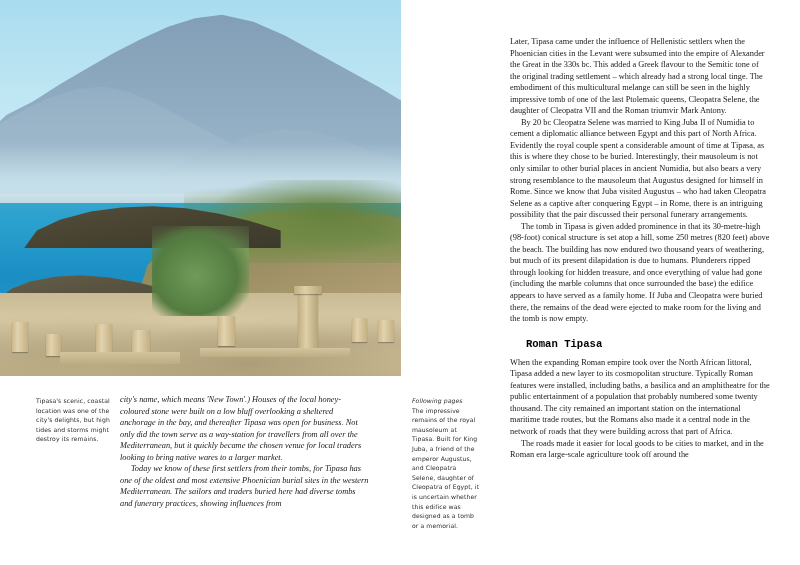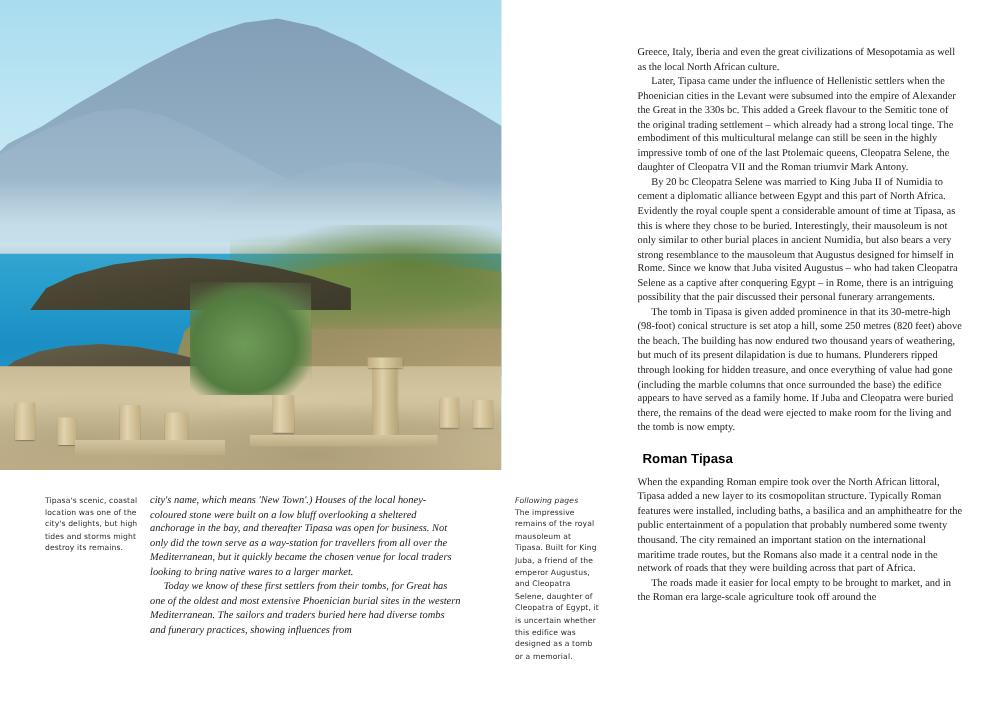--- a/index.html
+++ b/index.html
@@ -238,7 +238,6 @@
   </div>
 
   <div class="col-text" id="right-column">
-    <p>Greece, Italy, Iberia and even the great civilizations of Mesopotamia as well as the local North African culture.</p>
     <p>Later, Tipasa came under the influence of Hellenistic settlers when the Phoenician cities in the Levant were subsumed into the empire of Alexander the Great in the 330s bc. This added a Greek flavour to the Semitic tone of the original trading settlement – which already had a strong local tinge. The embodiment of this multicultural melange can still be seen in the highly impressive tomb of one of the last Ptolemaic queens, Cleopatra Selene, the daughter of Cleopatra VII and the Roman triumvir Mark Antony.</p>
     <p>By 20 bc Cleopatra Selene was married to King Juba II of Numidia to cement a diplomatic alliance between Egypt and this part of North Africa. Evidently the royal couple spent a considerable amount of time at Tipasa, as this is where they chose to be buried. Interestingly, their mausoleum is not only similar to other burial places in ancient Numidia, but also bears a very strong resemblance to the mausoleum that Augustus designed for himself in Rome. Since we know that Juba visited Augustus – who had taken Cleopatra Selene as a captive after conquering Egypt – in Rome, there is an intriguing possibility that the pair discussed their personal funerary arrangements.</p>
     <p>The tomb in Tipasa is given added prominence in that its 30-metre-high (98-foot) conical structure is set atop a hill, some 250 metres (820 feet) above the beach. The building has now endured two thousand years of weathering, but much of its present dilapidation is due to humans. Plunderers ripped through looking for hidden treasure, and once everything of value had gone (including the marble columns that once surrounded the base) the edifice appears to have served as a family home. If Juba and Cleopatra were buried there, the remains of the dead were ejected to make room for the living and the tomb is now empty.</p>

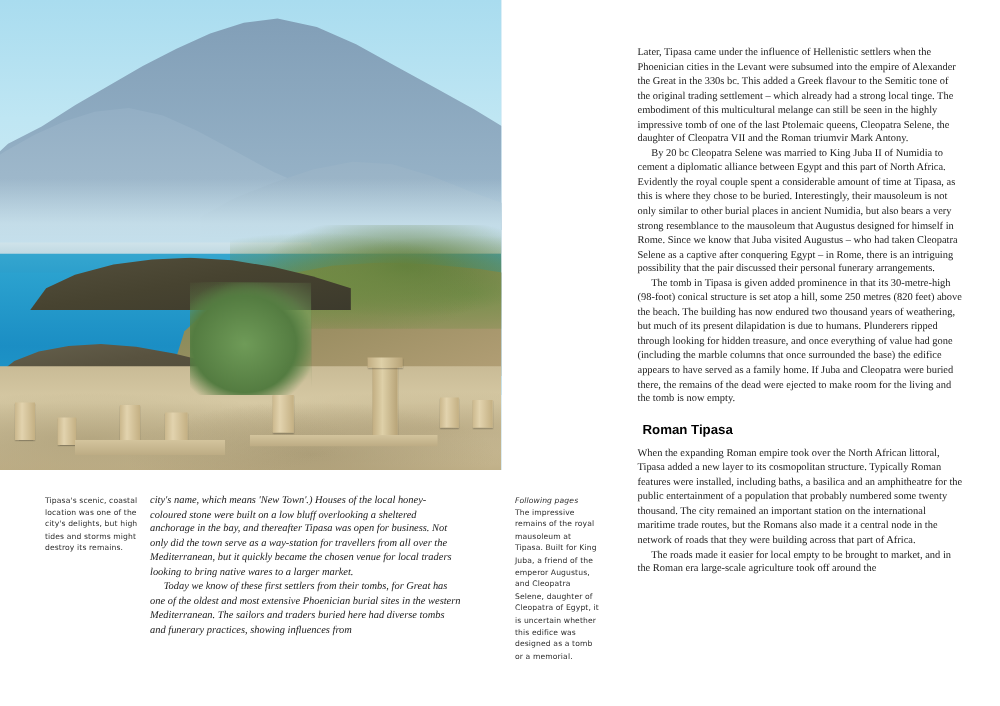--- a/index.html
+++ b/index.html
@@ -171,11 +171,11 @@
   #right-column { left: 510px; top: 36px; width: 260px; }
 
   .section-heading {
-    font-family: Liberation Sans, sans-serif;
+    font-family: Liberation Mono, monospace;
     font-weight: bold;
     font-size: 10.6px;
     line-height: 13px;
-    margin: 0 0 6px 4px;
+    margin: 0 0 6px 16px;
     color: #000;
   }
   .spacer-before-heading { height: 13px; }

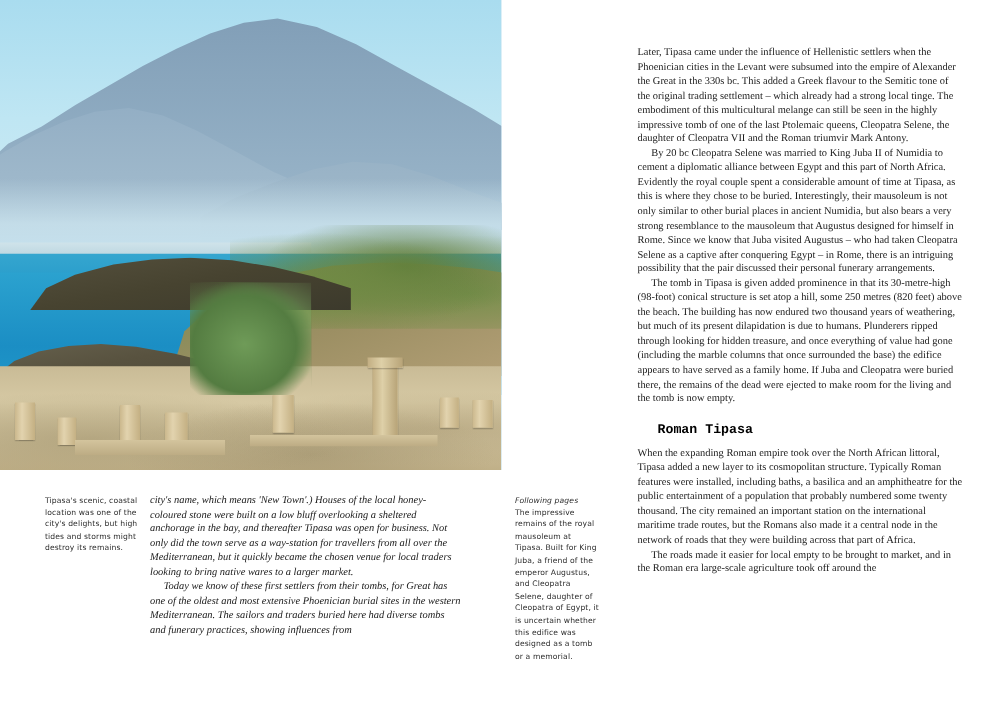--- a/index.html
+++ b/index.html
@@ -244,7 +244,7 @@
     <div class="spacer-before-heading"></div>
     <h2 class="section-heading">Roman Tipasa</h2>
     <p>When the expanding Roman empire took over the North African littoral, Tipasa added a new layer to its cosmopolitan structure. Typically Roman features were installed, including baths, a basilica and an amphitheatre for the public entertainment of a population that probably numbered some twenty thousand. The city remained an important station on the international maritime trade routes, but the Romans also made it a central node in the network of roads that they were building across that part of Africa.</p>
-    <p>The roads made it easier for local empty to be brought to market, and in the Roman era large-scale agriculture took off around the</p>
+    <p>The roads made it easier for local goods to be cities to market, and in the Roman era large-scale agriculture took off around the</p>
   </div>
 
   <div class="footer">

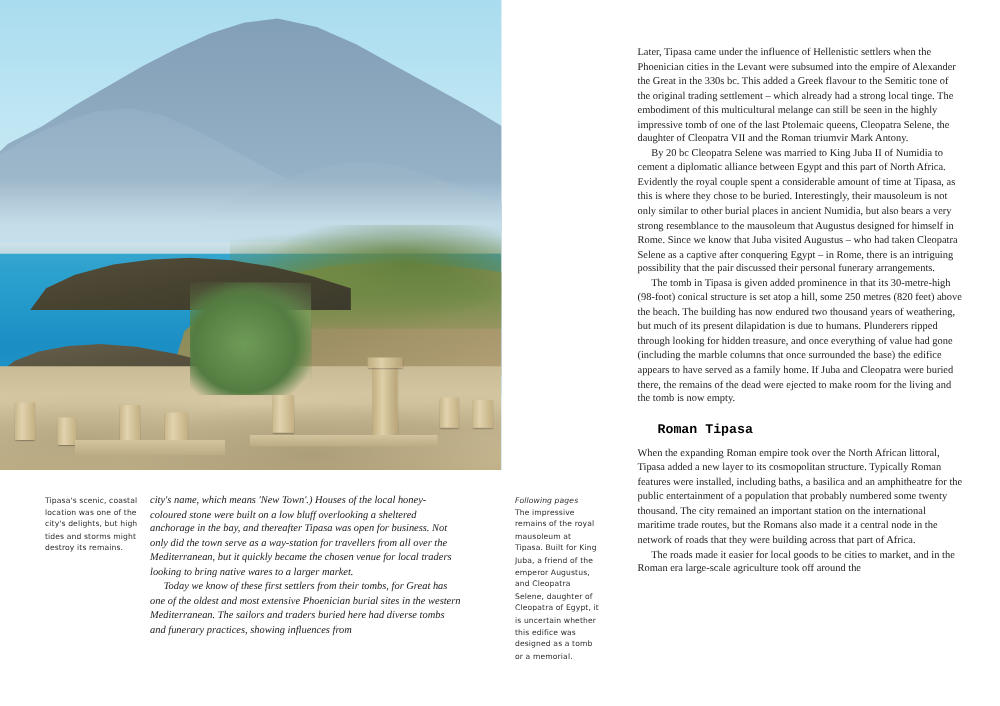--- a/index.html
+++ b/index.html
@@ -229,7 +229,7 @@
 
   <div class="col-text" id="left-column">
     <p>city's name, which means 'New Town'.) Houses of the local honey-coloured stone were built on a low bluff overlooking a sheltered anchorage in the bay, and thereafter Tipasa was open for business. Not only did the town serve as a way-station for travellers from all over the Mediterranean, but it quickly became the chosen venue for local traders looking to bring native wares to a larger market.</p>
-    <p>Today we know of these first settlers from their tombs, for Great has one of the oldest and most extensive Phoenician burial sites in the western Mediterranean. The sailors and traders buried here had diverse tombs and funerary practices, showing influences from</p>
+    <p>Today we know of these first settlers from their tombs, for Tipasa has one of the oldest and most extensive Phoenician burial sites in the western Mediterranean. The sailors and traders buried here had diverse tombs and funerary practices, showing influences from</p>
   </div>
 
   <div class="caption" id="caption-following">

